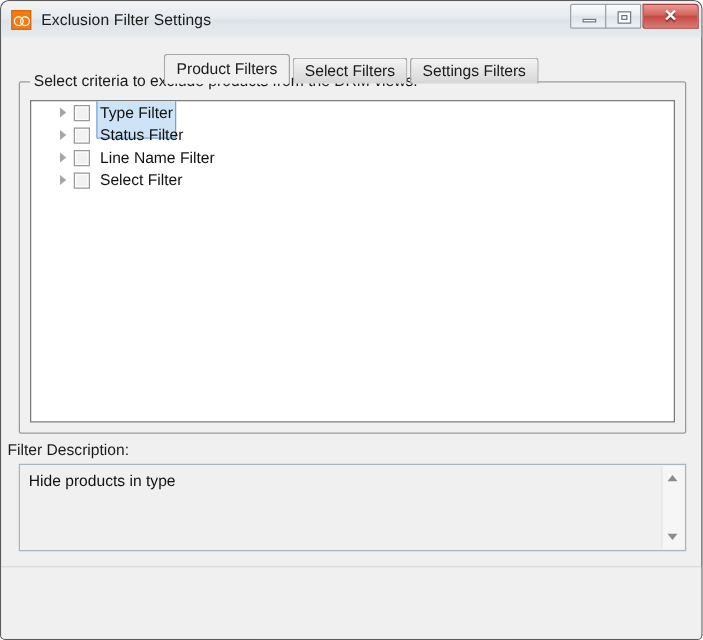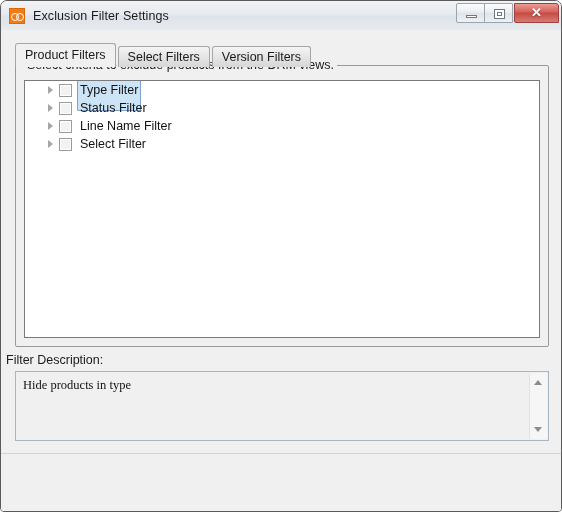--- a/index.html
+++ b/index.html
@@ -146,6 +146,7 @@
     height: 24px;
     position: relative;
     z-index: 2;
+    justify-content: center;
   }
   .tab {
     height: 21px;

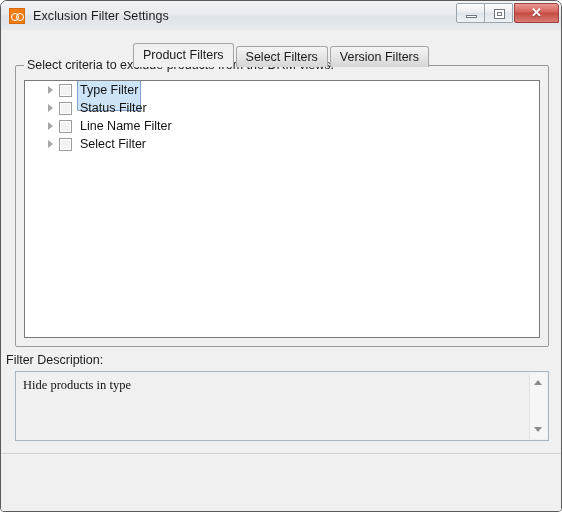--- a/index.html
+++ b/index.html
@@ -360,7 +360,7 @@
       <div class="tabstrip">
         <div class="tab selected">Product Filters</div>
         <div class="tab">Select Filters</div>
-        <div class="tab">Version Filters</div>
+        <div class="tab">Settings Filters</div>
       </div>
     </div>
 

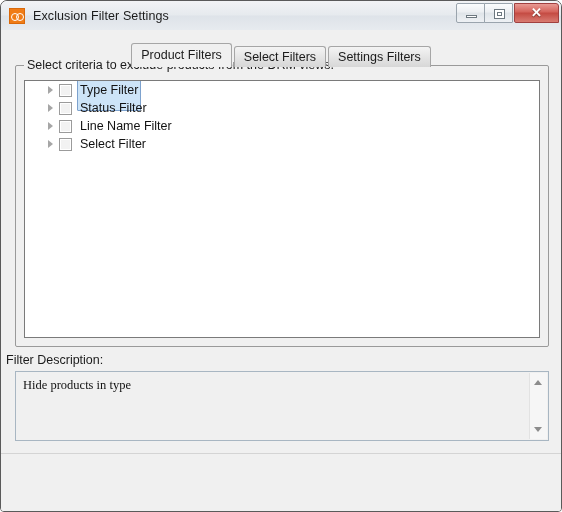--- a/index.html
+++ b/index.html
@@ -269,7 +269,6 @@
     border: 1px solid #a8b6c2;
     background: #f0f0f0;
     overflow: hidden;
-    font-family: Liberation Serif, serif;
   }
   .desc-text {
     position: absolute;

